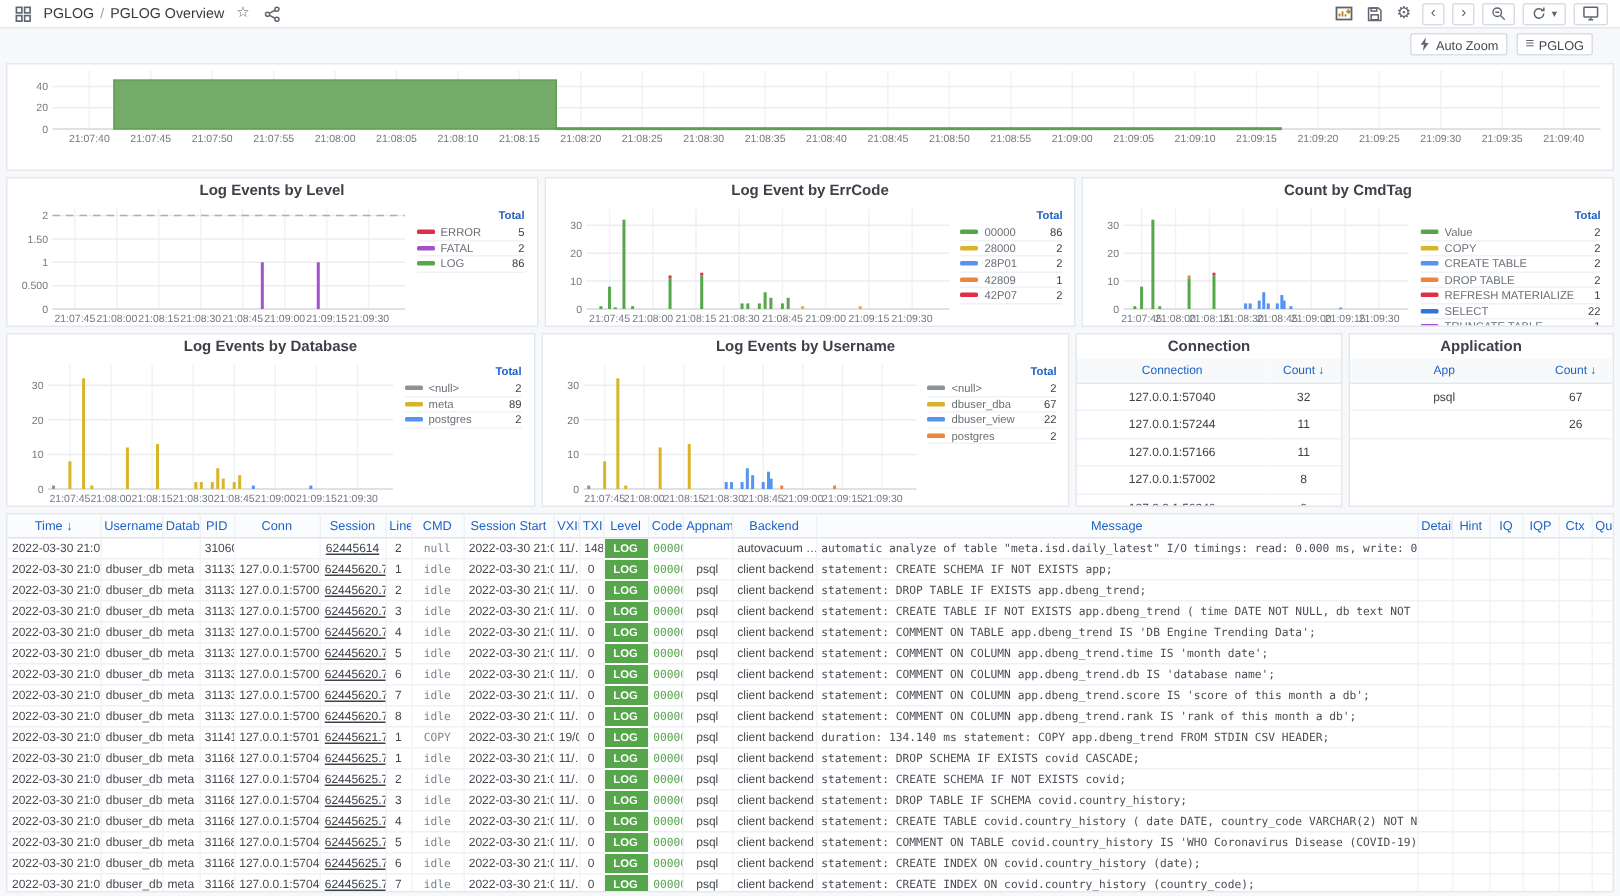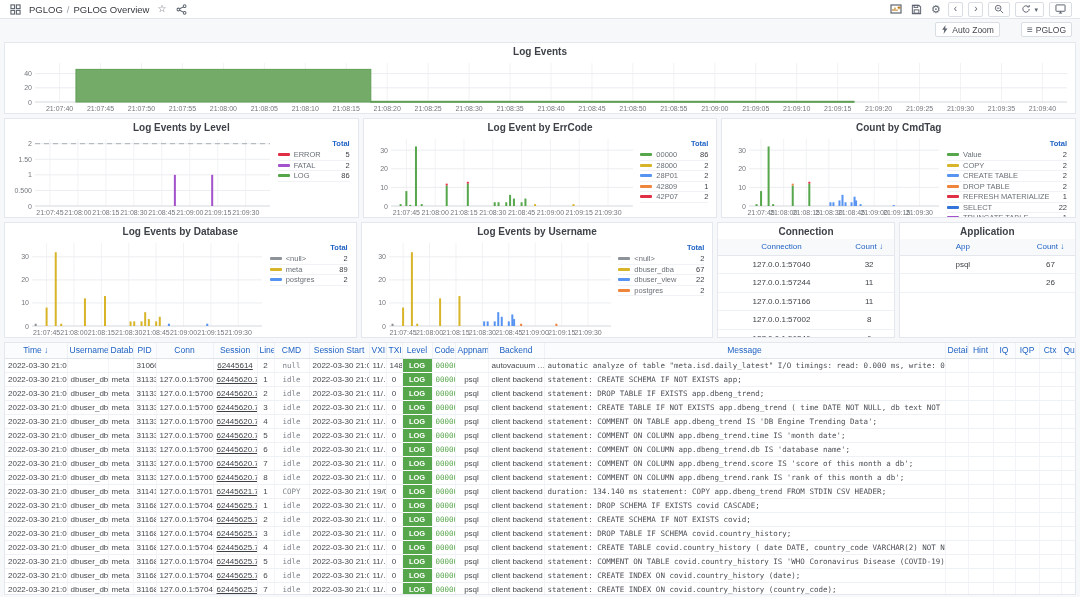--- a/index.html
+++ b/index.html
@@ -17,7 +17,7 @@
   .btn{display:flex;align-items:center;border:1px solid #d9dee4;background:#fff;border-radius:2px;height:15px;padding:0 5px;font-size:8.5px;color:#43474e;gap:3px;cursor:pointer;white-space:nowrap}
   .glyph{font-size:10px;line-height:1;color:#5f6570}
   
-  .subbar{height:21px;display:flex;justify-content:flex-end;align-items:center;gap:21px;padding:0 8px}
+  .subbar{height:21px;display:flex;justify-content:flex-end;align-items:center;gap:6px;padding:0 18px}
   
   .grid{padding:0 2px}
   .row{display:flex}

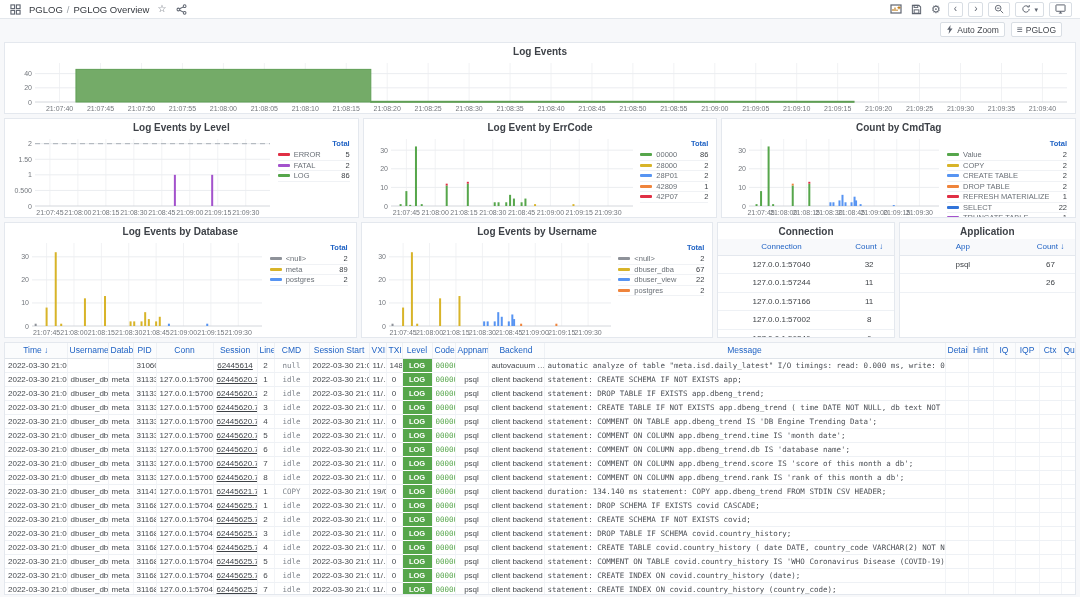--- a/index.html
+++ b/index.html
@@ -146,7 +146,6 @@
 
   <div class="row row1">
     <div class="panel">
-      <div class="panel-title">Log Events</div>
       <div class="chart">
           <svg width="1070" height="54">
             <line x1="54.57142857142857" x2="54.57142857142857" y1="4" y2="43" stroke="#f1f2f4"></line>

